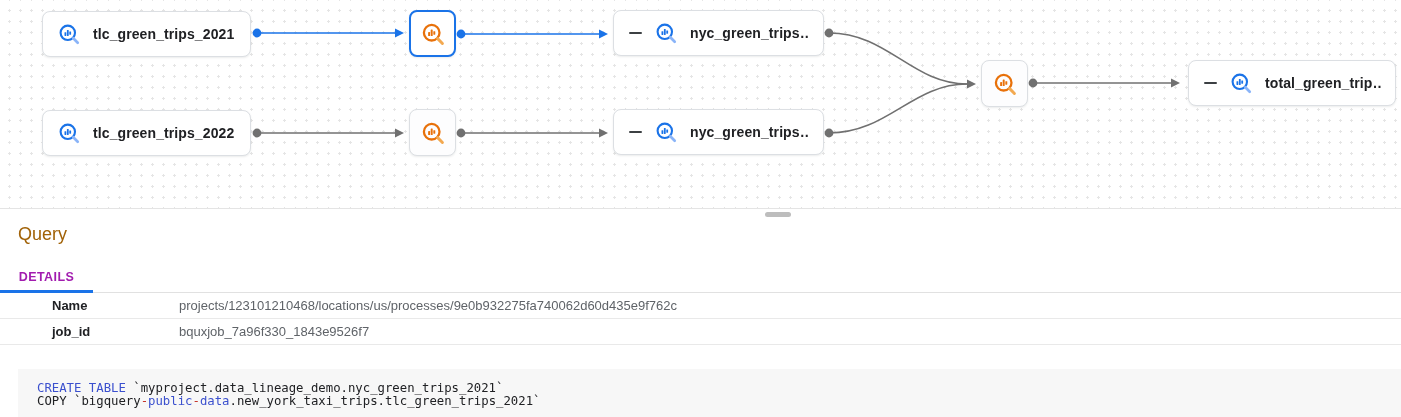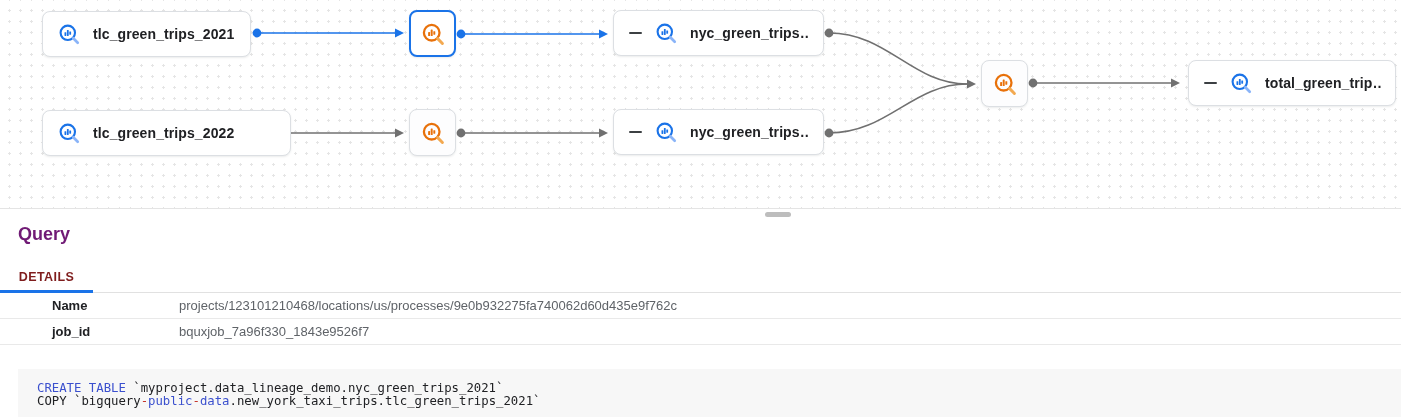--- a/index.html
+++ b/index.html
@@ -158,7 +158,7 @@
       <span class="tlabel">nyc_green_trips…</span>
     </div>
 
-    <div class="tnode" style="left:42px;top:110px;width:249px">
+    <div class="tnode" style="left:42px;top:110px;width:209px">
       <span class="bq-icon">
         <svg width="24" height="24" viewBox="0 0 24 24">
           <circle cx="10.8" cy="10.8" r="7.2" fill="none" stroke="#1a73e8" stroke-width="2.1"></circle>

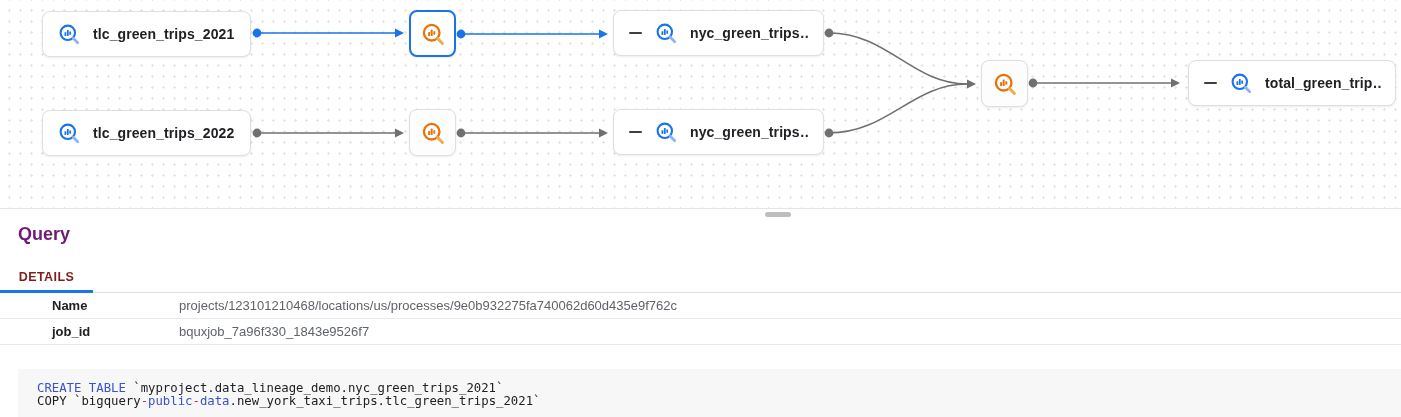--- a/index.html
+++ b/index.html
@@ -48,8 +48,8 @@
     background:#bdbdbd;border-radius:3px;cursor:row-resize;
   }
   .panel-title{
-    position:absolute;left:18px;top:15px;font-size:18px;color:#701a75;
-    font-weight:bold;
+    position:absolute;left:18px;top:15px;font-size:18px;color:#a16207;
+    font-weight:normal;
   }
   .tabs{
     position:absolute;left:0;right:0;top:53px;height:30px;

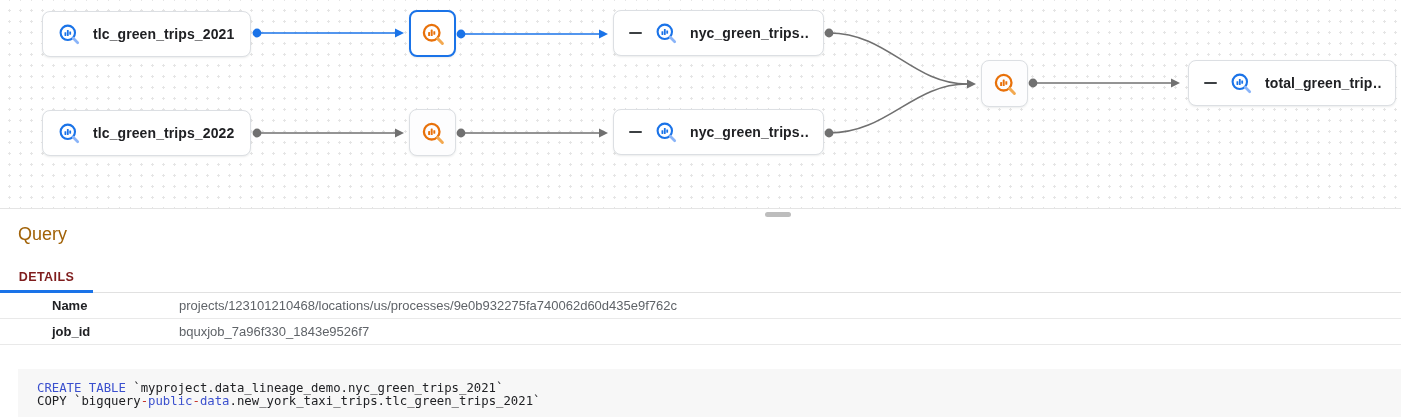--- a/index.html
+++ b/index.html
@@ -61,7 +61,7 @@
   }
   .tab.t1{width:93px;}
   .tab.t2{width:84px;}
-  .tab.active{color:#7f1d1d;}
+  .tab.active{color:#a21caf;}
   .tab.active::after{
     content:"";position:absolute;left:0;right:0;bottom:-1px;height:3px;background:#1a73e8;
   }

